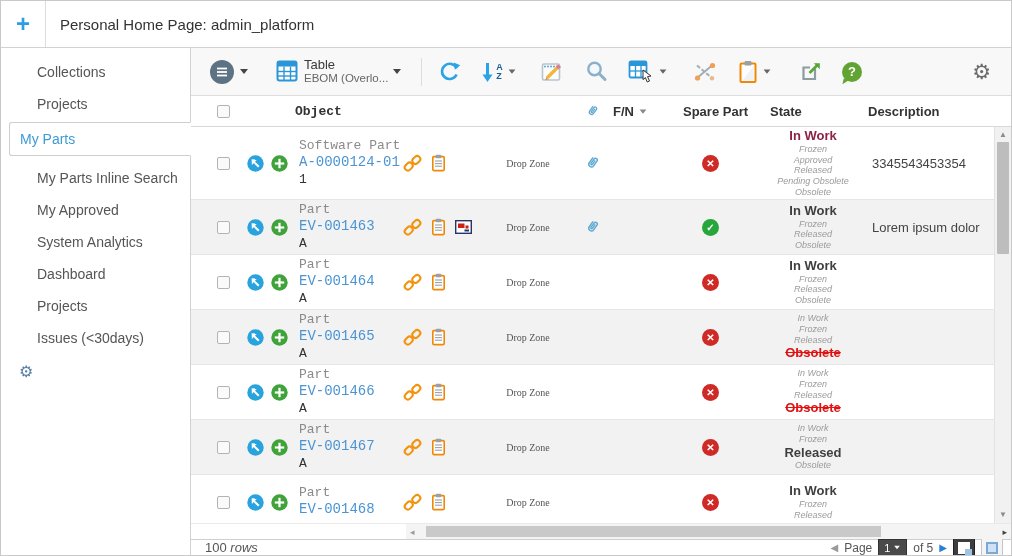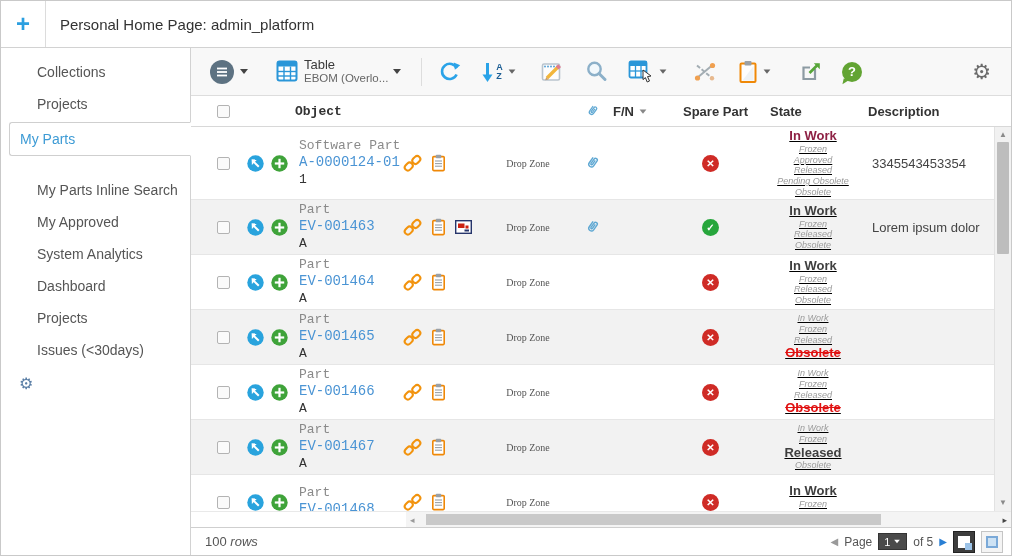--- a/index.html
+++ b/index.html
@@ -20,7 +20,7 @@
   .side-item { padding:8px 10px 8px 36px; font-size:14px; color:#555; cursor:pointer; white-space:nowrap; }
   .side-item.active {
     color:#3d9bd5; background:#fff; border:1px solid #cfcfcf; border-right:1px solid #fff;
-    margin:2px -1px 18px 8px; padding-left:10px; border-radius:3px 0 0 3px; position:relative; z-index:3;
+    margin:2px -1px 6px 8px; padding-left:10px; border-radius:3px 0 0 3px; position:relative; z-index:3;
   }
   .side-gear { padding:8px 18px; font-size:16px; color:#5b7fa6; cursor:pointer; }
 

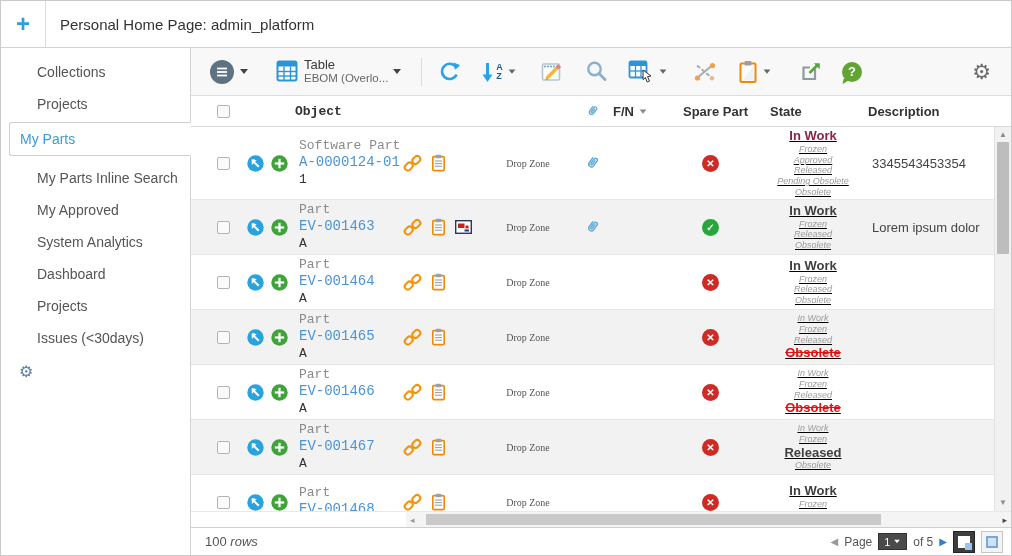--- a/index.html
+++ b/index.html
@@ -79,7 +79,7 @@
   .spare { width:17px; height:17px; border-radius:50%; color:#fff; font-size:10px; font-weight:bold; display:flex; align-items:center; justify-content:center; }
   .spare.yes { background:#27a63c; }
   .spare.no  { background:#cf2b26; }
-  .state-cell { flex-direction:column; justify-content:center; text-align:center; line-height:1.2;text-decoration:underline; }
+  .state-cell { flex-direction:column; justify-content:center; text-align:center; line-height:1.2; }
   .state-mini { font-style:italic; font-size:9px; color:#9b9b9b; white-space:pre-line; }
   .state-current { font-weight:bold; font-size:13px; color:#3f3f3f; }
   .state-current.maroon { color:#8e2144; }

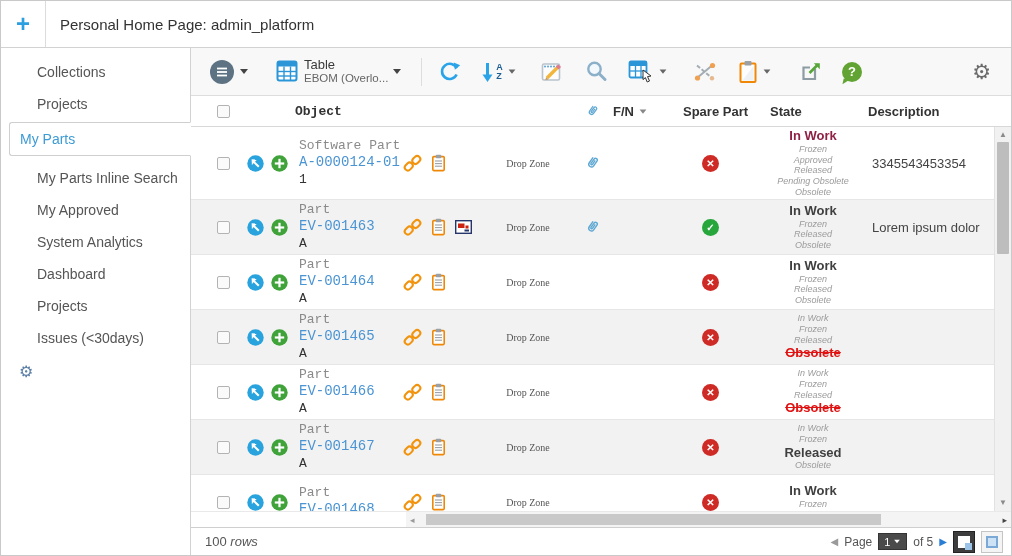--- a/index.html
+++ b/index.html
@@ -99,7 +99,7 @@
   .harr.right { margin-left:auto; color:#444; }
 
   
-  .app-footer { height:28px; border-top:1px solid #cfcfcf; background:#fff; display:flex; align-items:center; padding:0 8px 0 14px; font-size:13px; color:#555; flex:none; }
+  .app-footer { height:16px; border-top:1px solid #cfcfcf; background:#fff; display:flex; align-items:center; padding:0 8px 0 14px; font-size:13px; color:#555; flex:none; }
   .rows-word { font-style:italic; }
   .pager { margin-left:auto; display:flex; align-items:center; gap:6px; }
   .pg-arrow { font-size:10px; cursor:pointer; }

